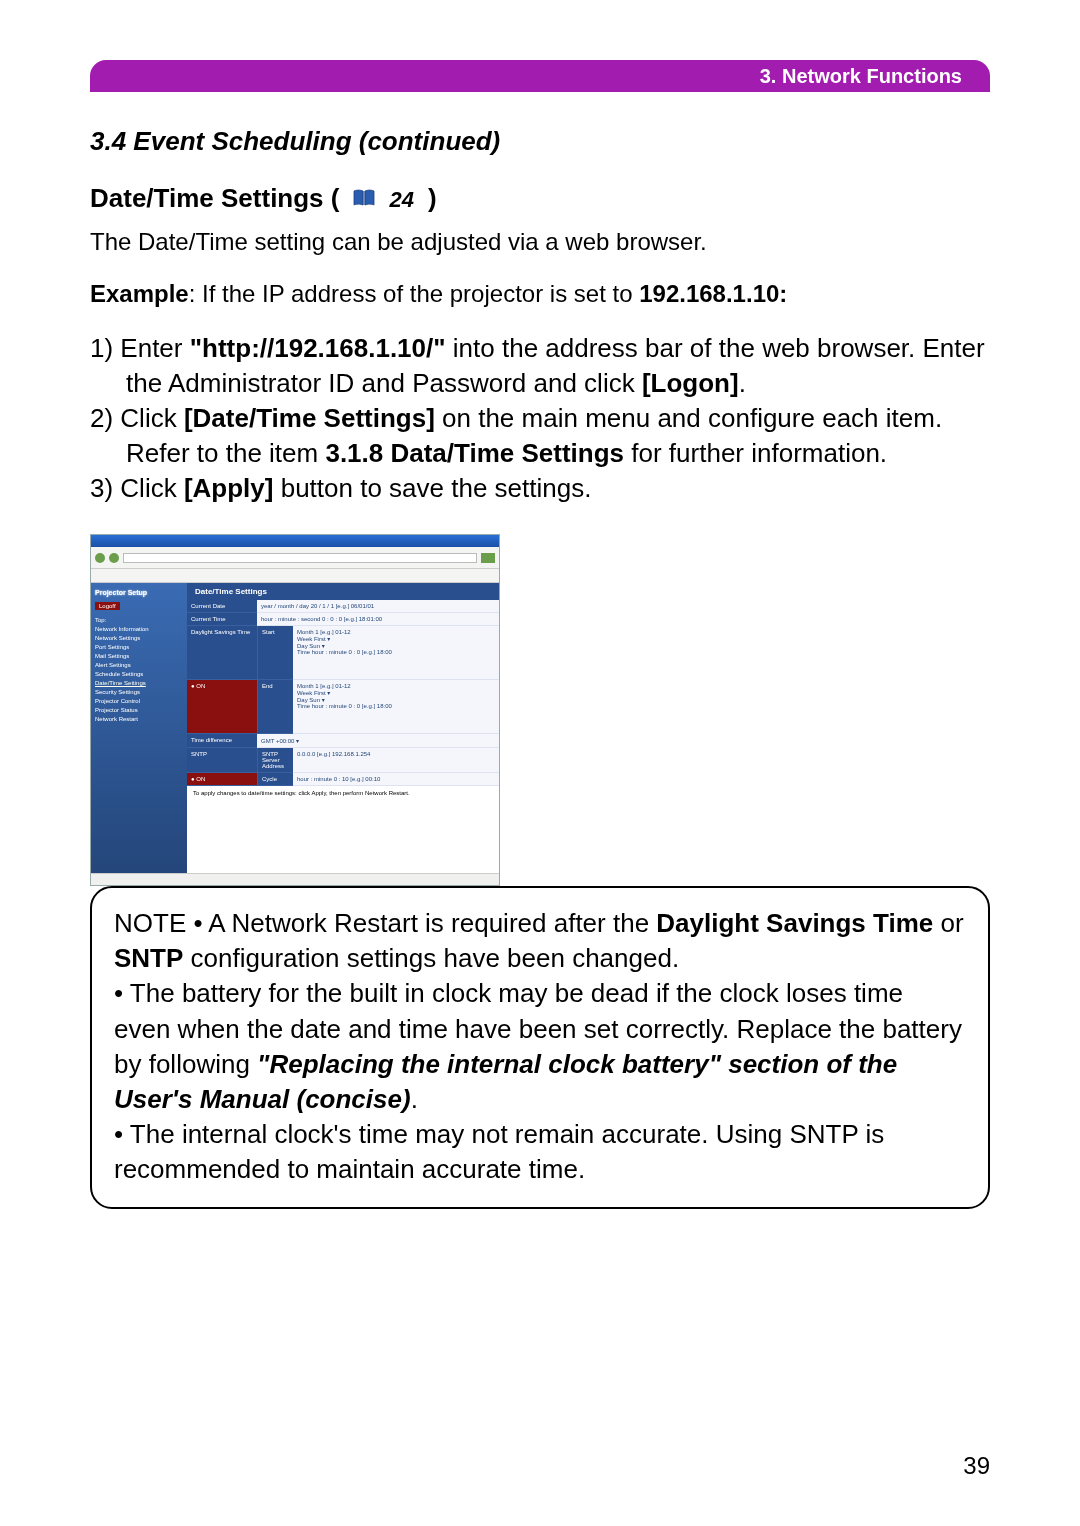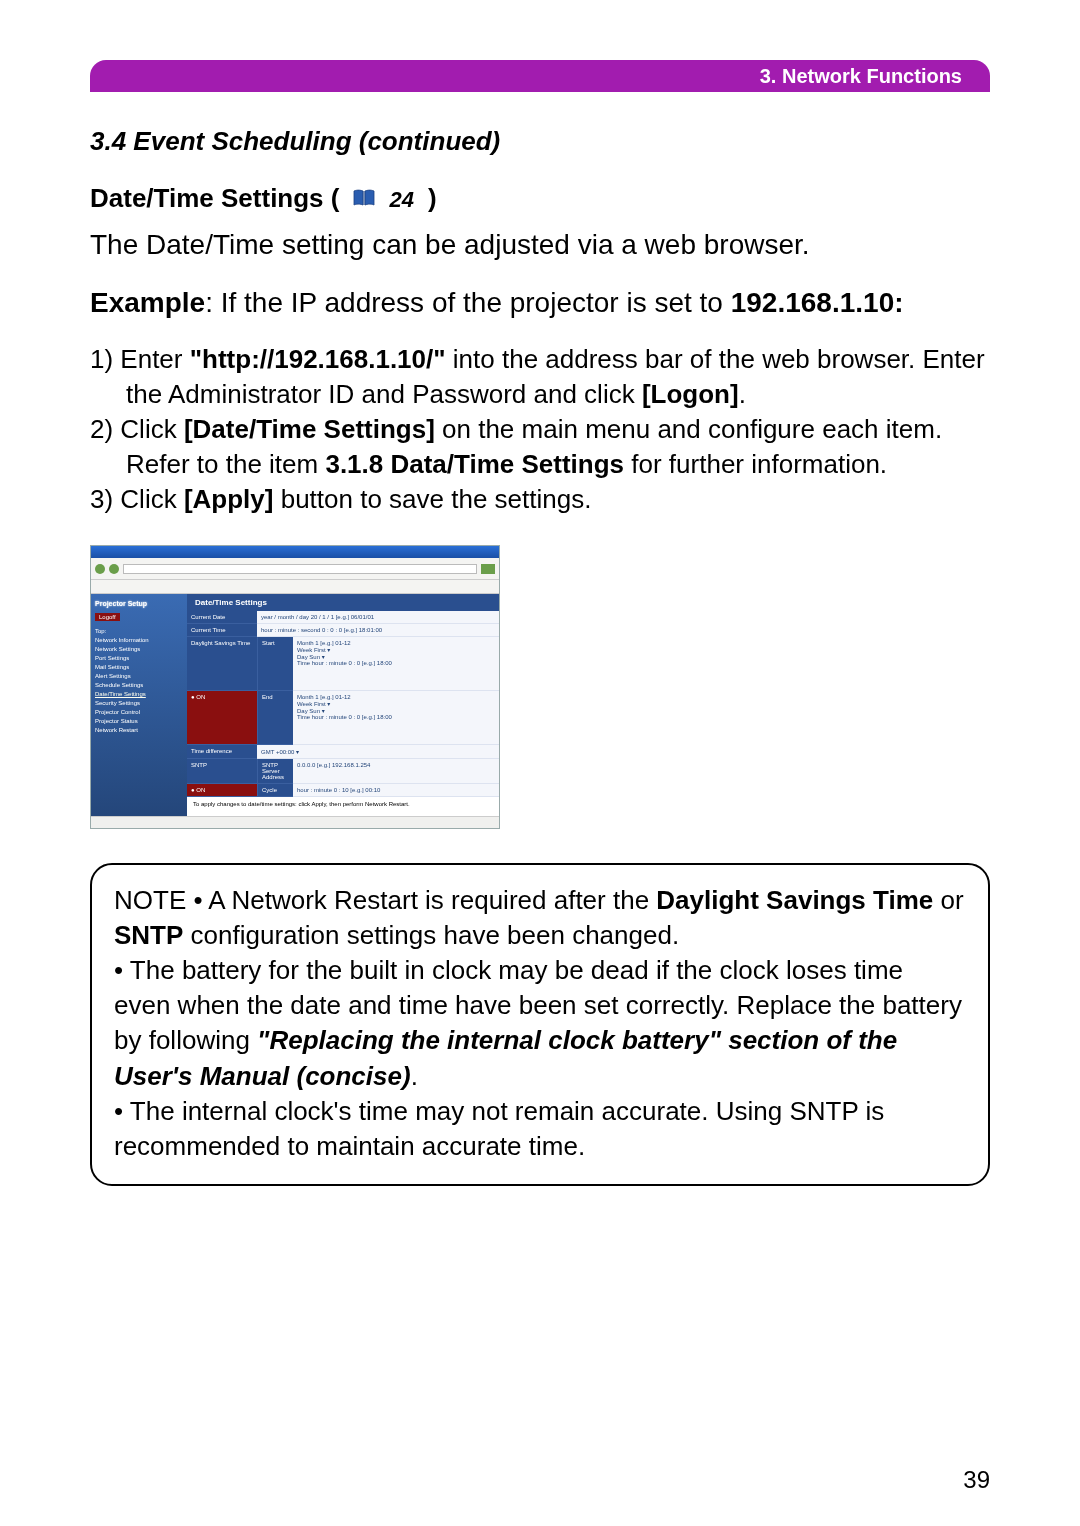--- a/index.html
+++ b/index.html
@@ -11,7 +11,7 @@
   .subsection { font-weight: bold; font-size: 26px; color: #000; margin-bottom: 12px; display: flex; align-items: baseline; gap: 14px; }
   .book-icon { display: inline-flex; align-items: center; }
   .page-ref { font-style: italic; font-weight: bold; font-size: 22px; }
-  .body-text { font-size: 28px; line-height: 1.35; margin-bottom: 20px; }
+  .body-text { font-size: 24px; line-height: 1.35; margin-bottom: 20px; }
   .body-text strong { font-weight: bold; }
   ol.steps { list-style: none; font-size: 26px; line-height: 1.35; margin-bottom: 28px; }
   ol.steps li { margin-bottom: 0; padding-left: 36px; text-indent: -36px; }

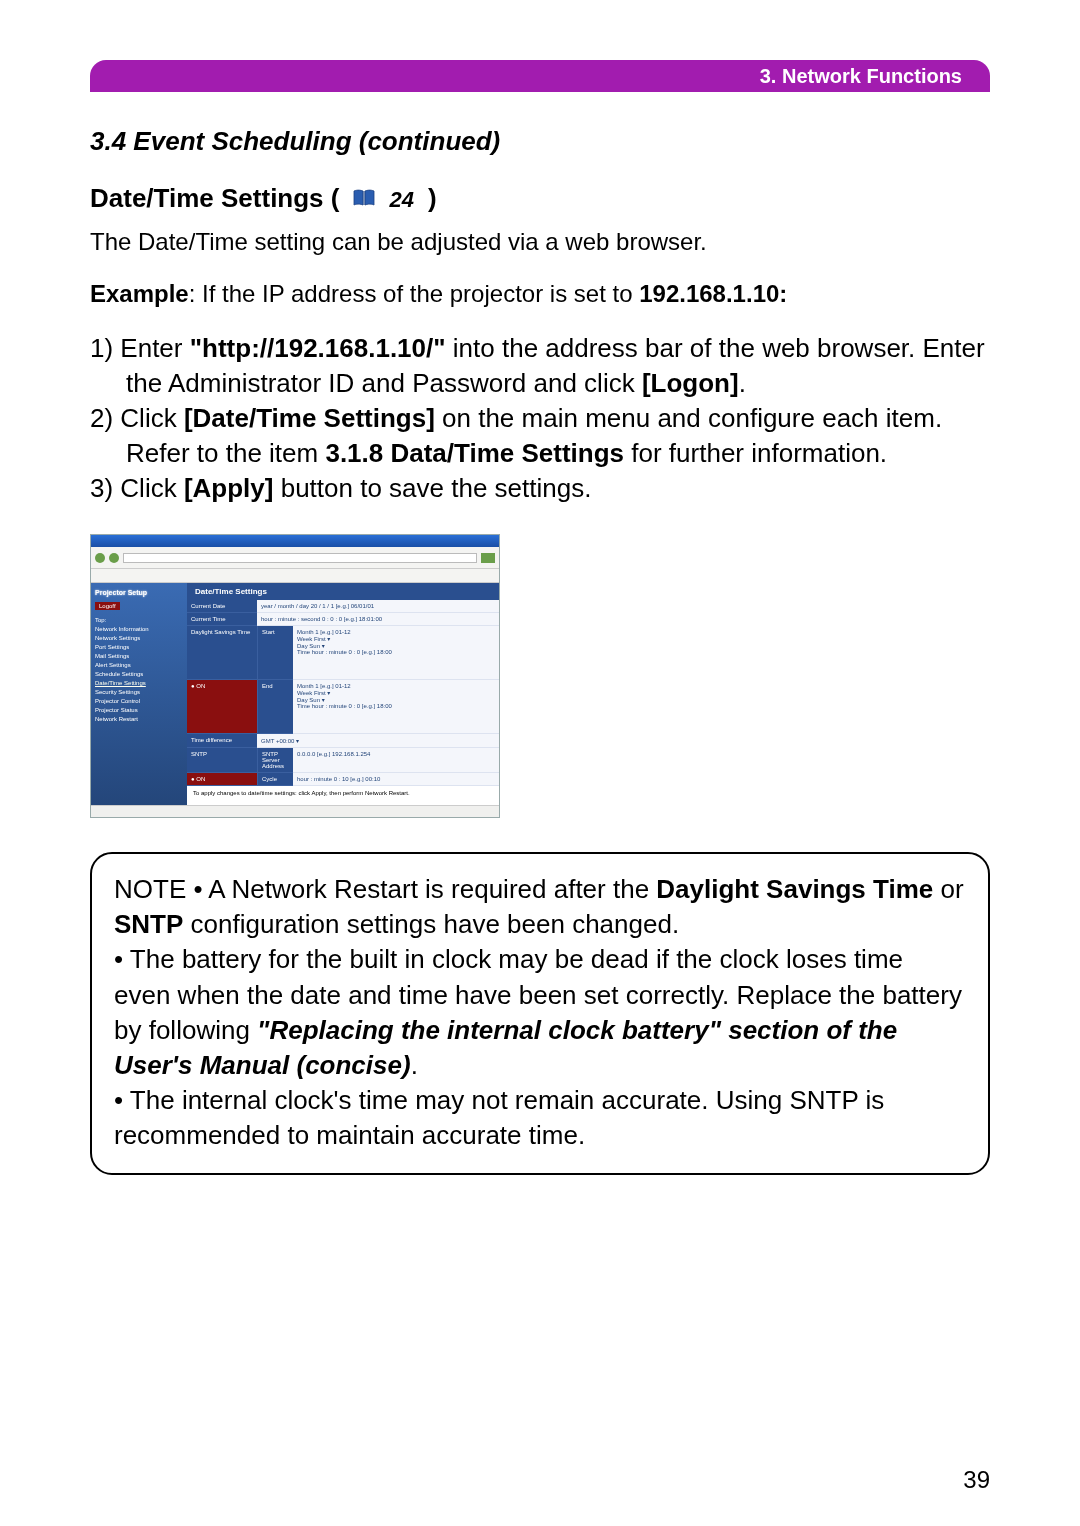--- a/index.html
+++ b/index.html
@@ -15,7 +15,7 @@
   .body-text strong { font-weight: bold; }
   ol.steps { list-style: none; font-size: 26px; line-height: 1.35; margin-bottom: 28px; }
   ol.steps li { margin-bottom: 0; padding-left: 36px; text-indent: -36px; }
-  .screenshot { width: 410px; height: 284px; margin-bottom: 34px; border: 1px solid #9aa; background: #eef0f4; position: relative; overflow: hidden; font-size: 7px; color: #33a; }
+  .screenshot { width: 410px; height: 352px; border: 1px solid #9aa; background: #eef0f4; position: relative; overflow: hidden; font-size: 7px; color: #33a; }
   .ss-titlebar { height: 12px; background: linear-gradient(#2a6fd6,#1a4fa6); }
   .ss-toolbar { height: 22px; background: #f4f4f2; border-bottom: 1px solid #ccc; display: flex; align-items: center; padding: 0 4px; gap: 4px; }
   .ss-toolbar .circle { width: 10px; height: 10px; border-radius: 50%; background: #6a9e4a; }

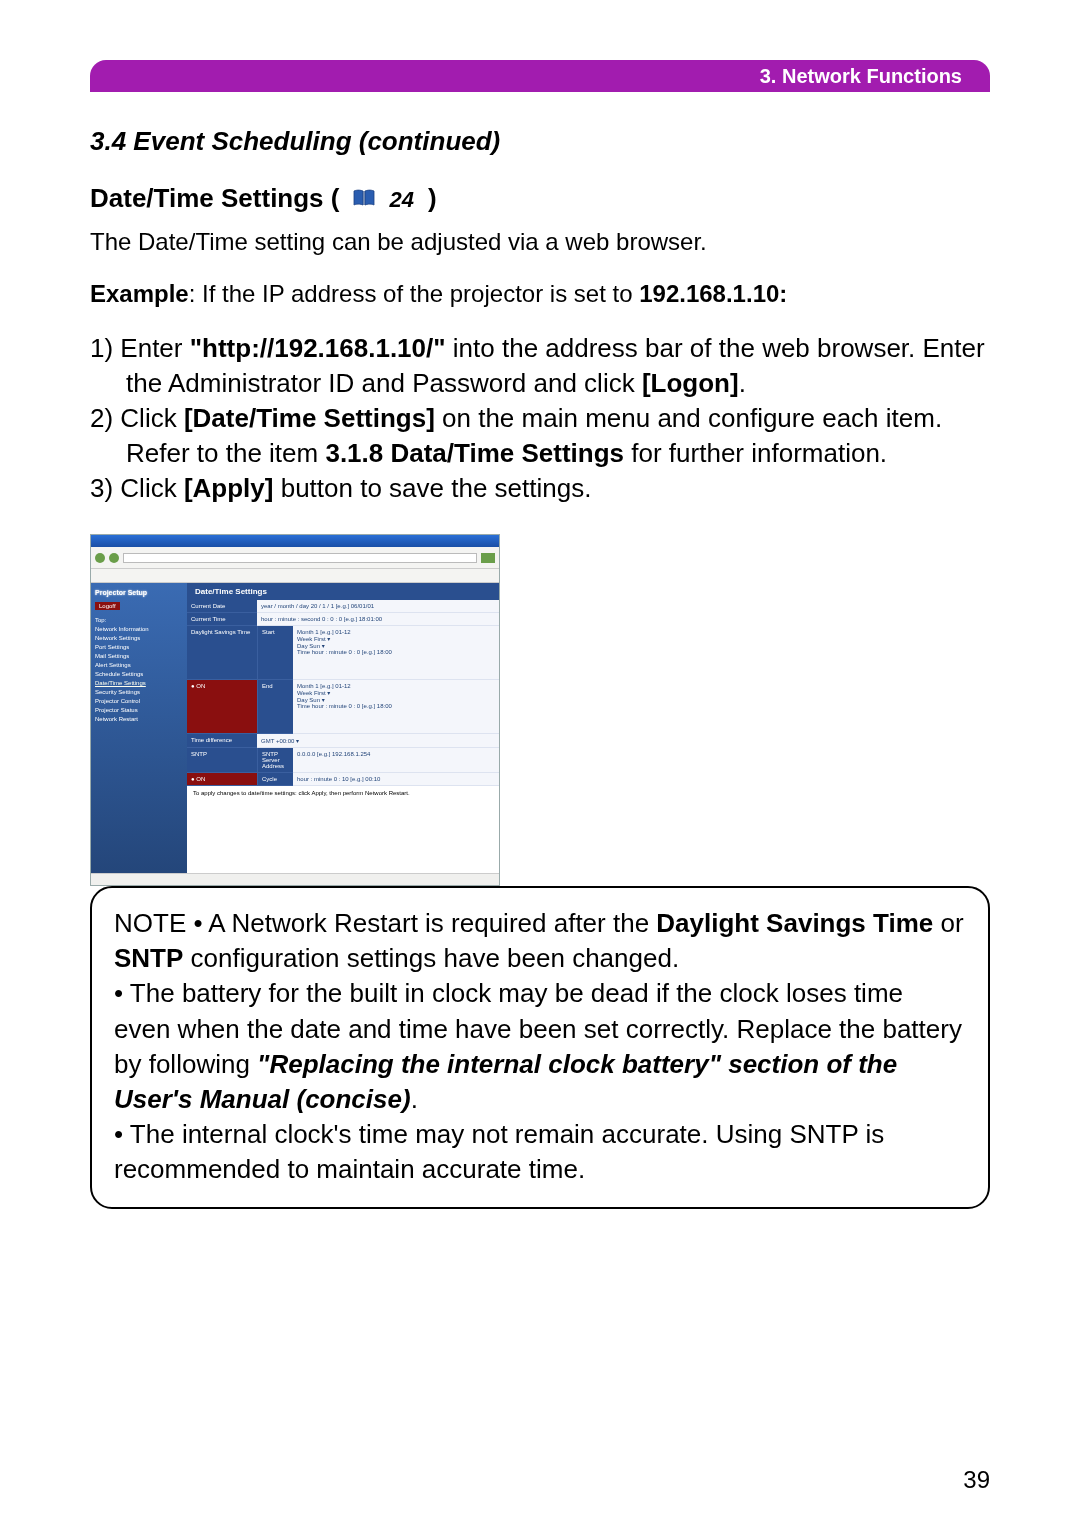--- a/index.html
+++ b/index.html
@@ -39,7 +39,7 @@
   .note-box { border: 2px solid #000; border-radius: 22px; padding: 18px 22px 20px 22px; font-size: 26px; line-height: 1.35; }
   .note-box .note-label { font-weight: normal; text-align: right; }
   .note-box .italic-bold { font-style: italic; font-weight: bold; }
-  .page-num { position: absolute; bottom: 32px; right: 90px; font-size: 24px; }
+  .page-num { position: absolute; bottom: 46px; right: 90px; font-size: 24px; }
 </style>
 </head>
 <body>

